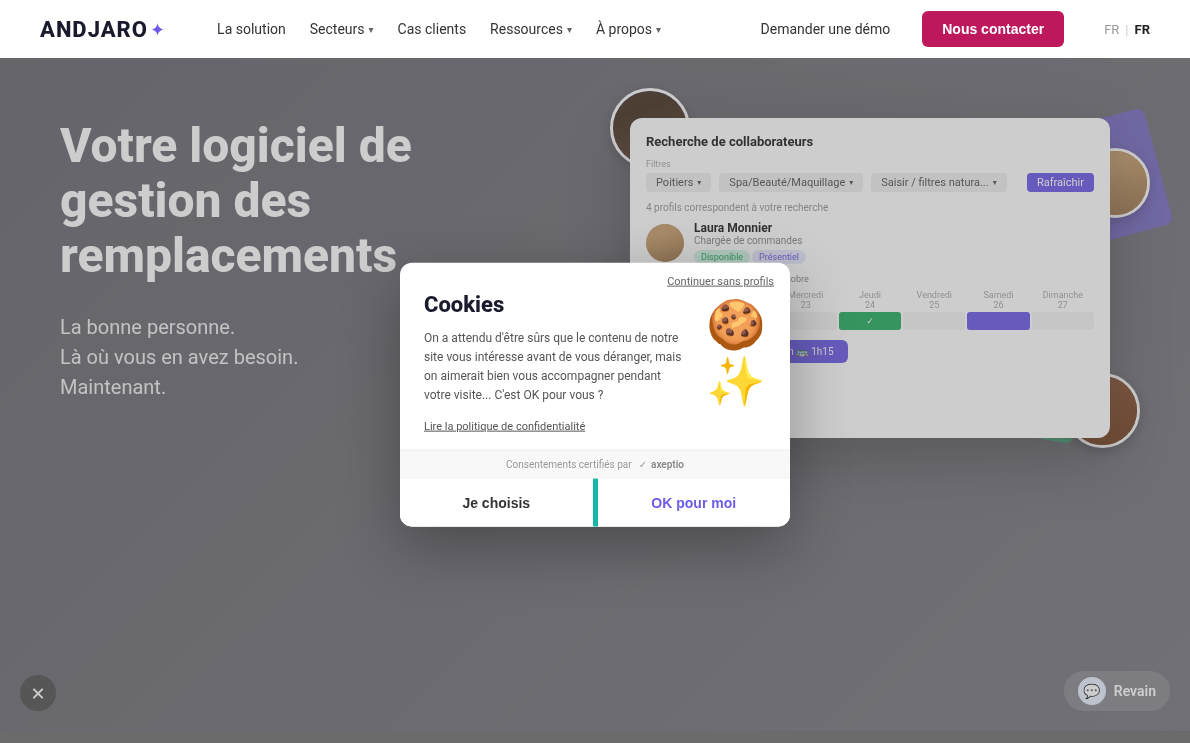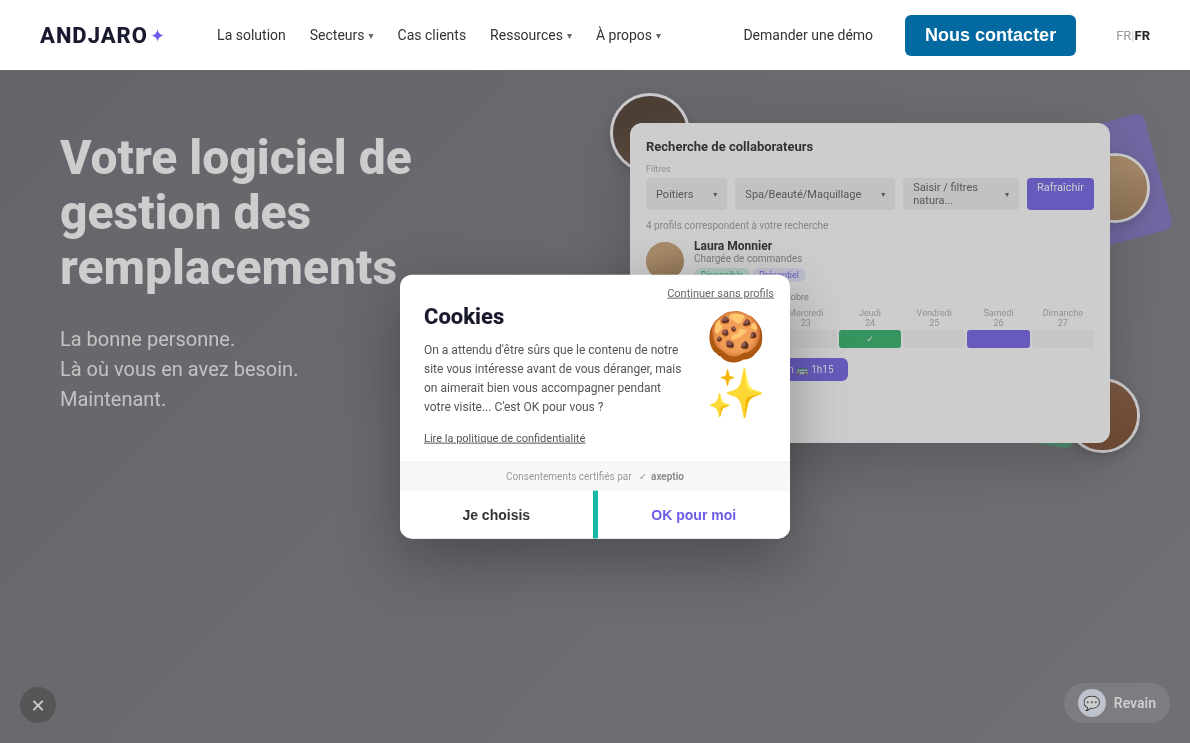--- a/index.html
+++ b/index.html
@@ -15,7 +15,7 @@
     
     nav {
       background: #fff;
-      height: 70px;
+      height: 58px;
       display: flex;
       align-items: center;
       padding: 15px 40px;

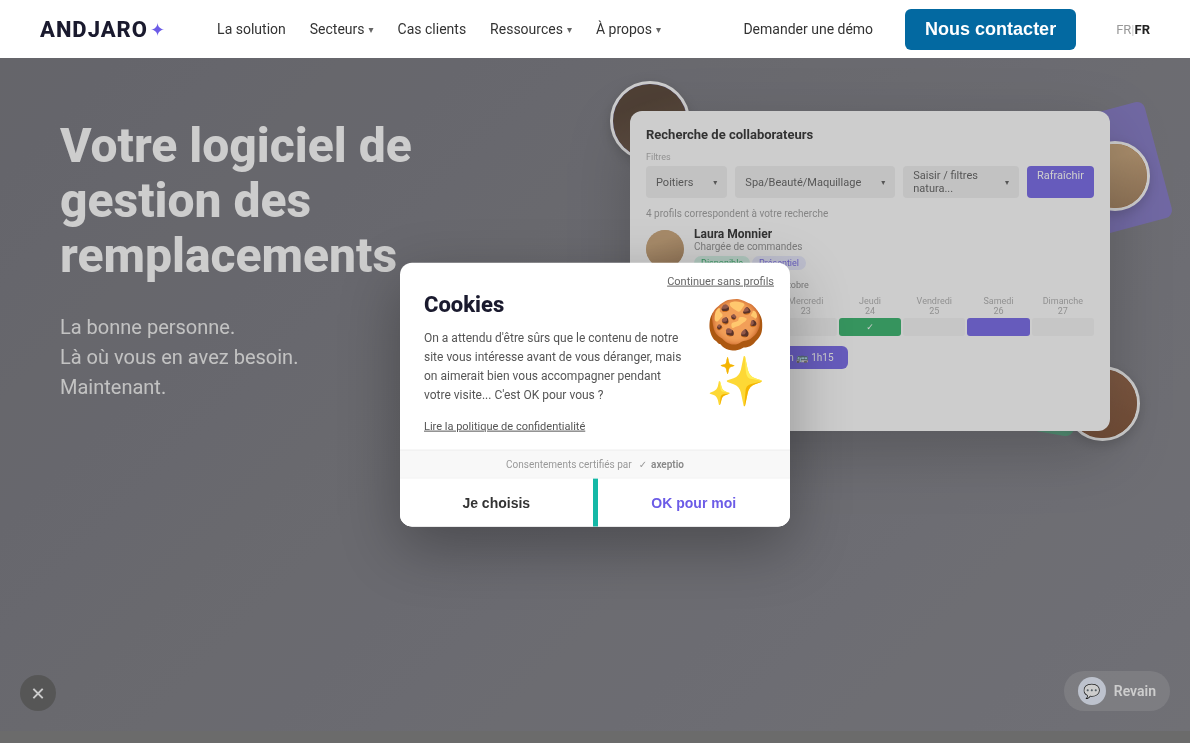--- a/index.html
+++ b/index.html
@@ -60,12 +60,12 @@
       color: #666;
     }
     .nav-cta {
-      background: #0369a1;
+      background: #be185d;
       color: #fff;
       border: none;
       padding: 10px 20px;
       border-radius: 6px;
-      font-size: 18px;
+      font-size: 14px;
       font-weight: 600;
       cursor: pointer;
       white-space: nowrap;

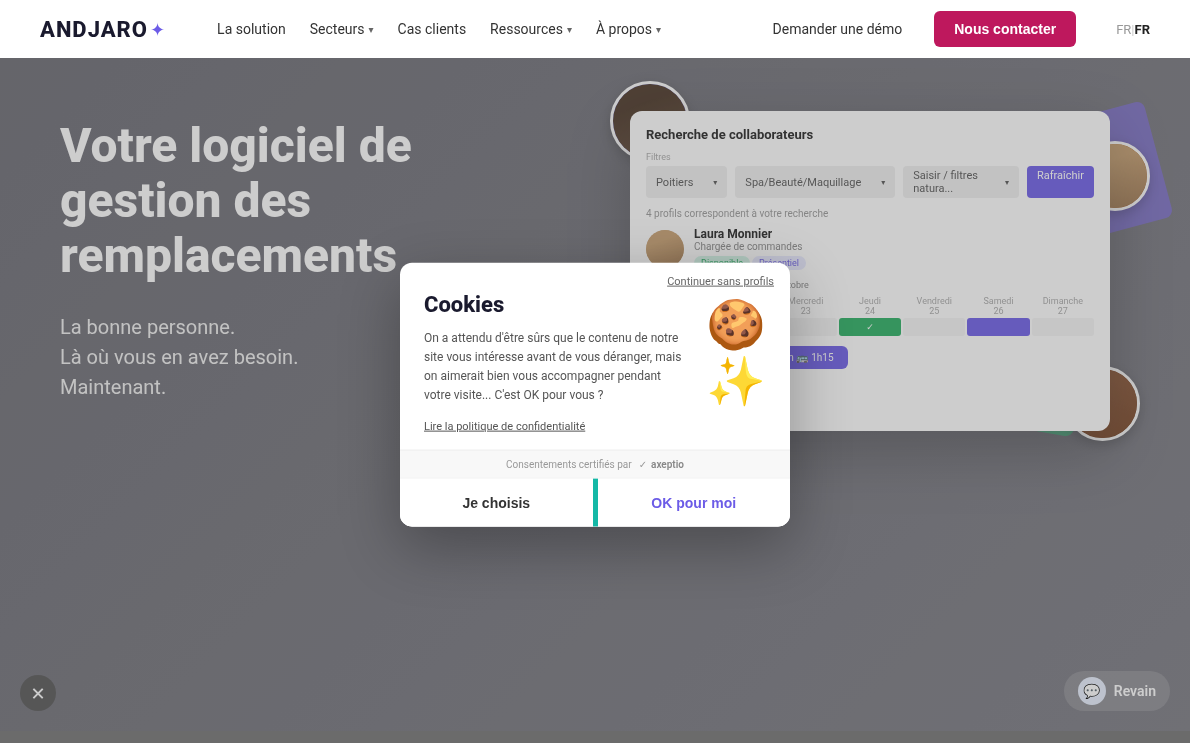--- a/index.html
+++ b/index.html
@@ -73,6 +73,7 @@
     .nav-lang {
       display: flex;
       align-items: center;
+      gap: 6px;
       font-size: 13px;
       color: #555;
       margin-left: 8px;

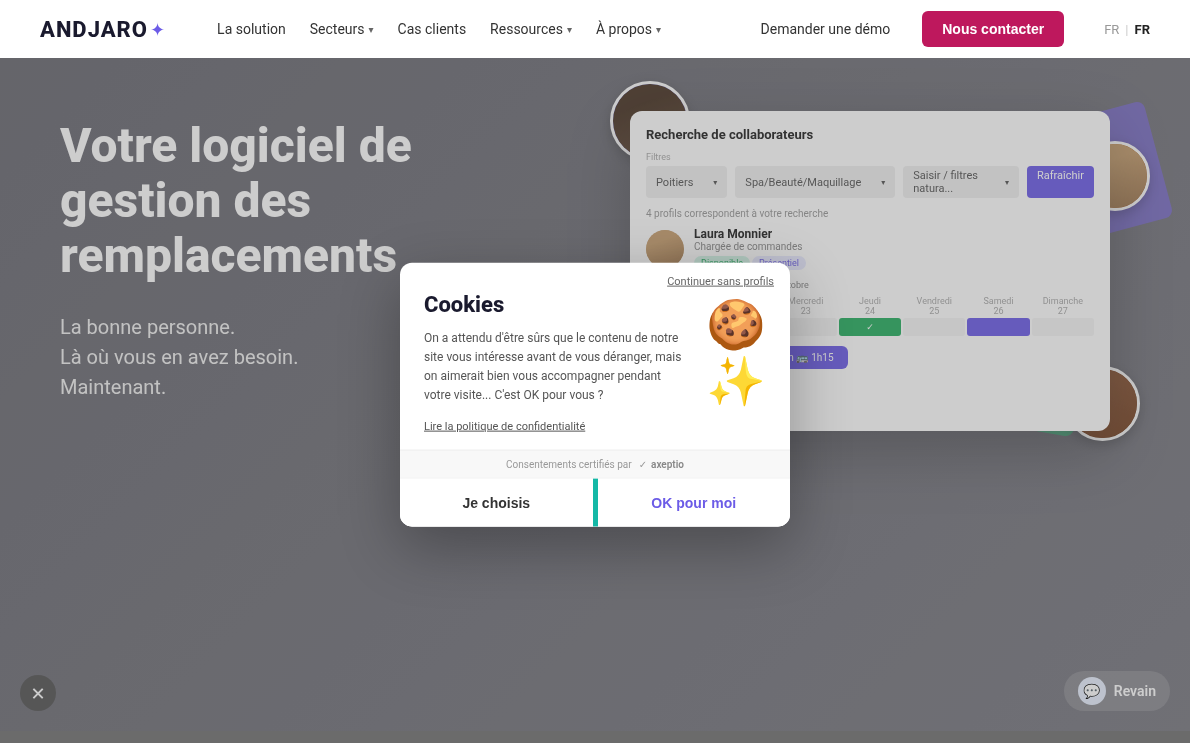--- a/index.html
+++ b/index.html
@@ -464,7 +464,7 @@
     </p>
   </div>
 
-  <div class="hero-image" style="right:30px;top:23px;">
+  <div class="hero-image" style="right:30px;top:30px;">
 
     <div class="shape-top-right"></div>
     <div class="shape-bottom-left"></div>

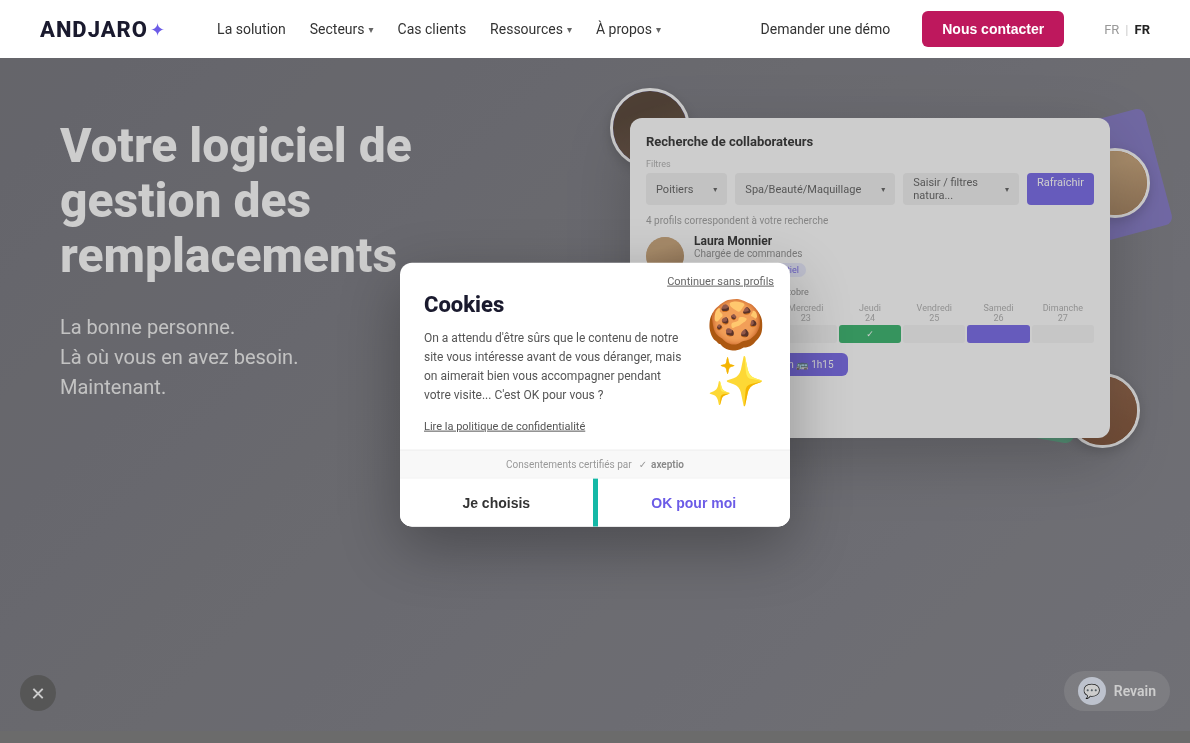--- a/index.html
+++ b/index.html
@@ -151,7 +151,7 @@
       color: #555;
       display: flex;
       align-items: center;
-      gap: 20px;
+      gap: 4px;
       justify-content: space-between;
     }
     .filter-pill .arrow { font-size: 8px; }

